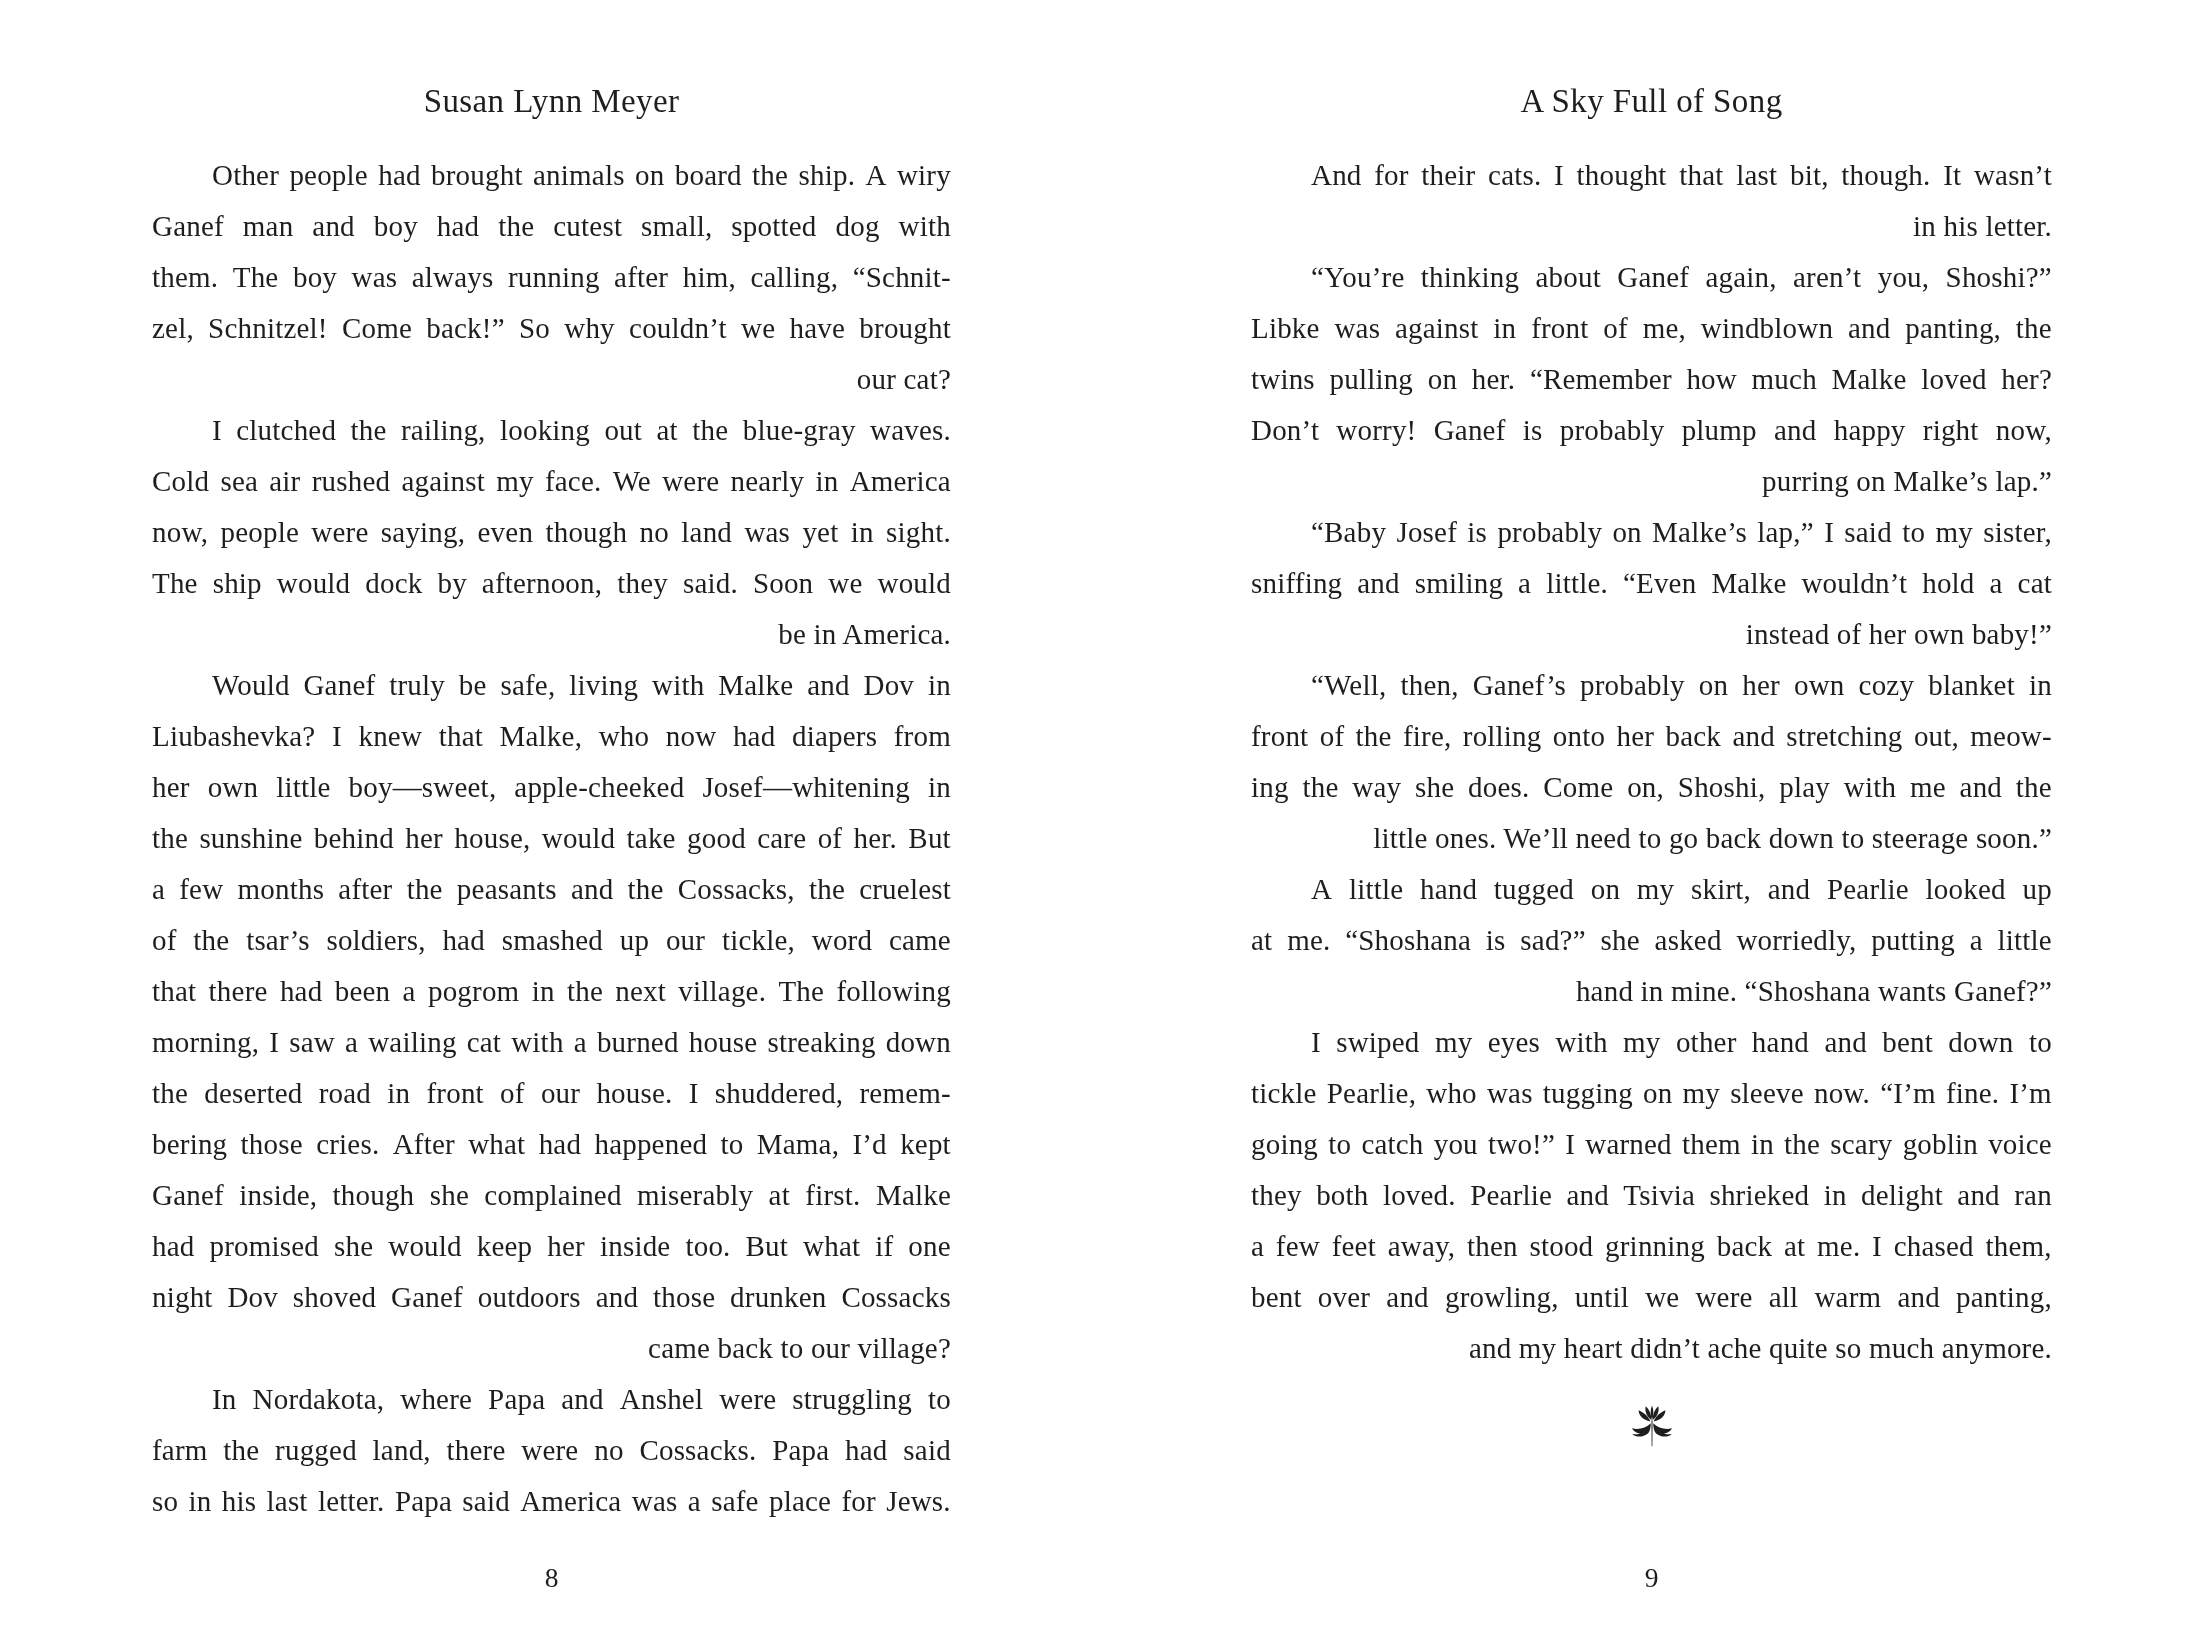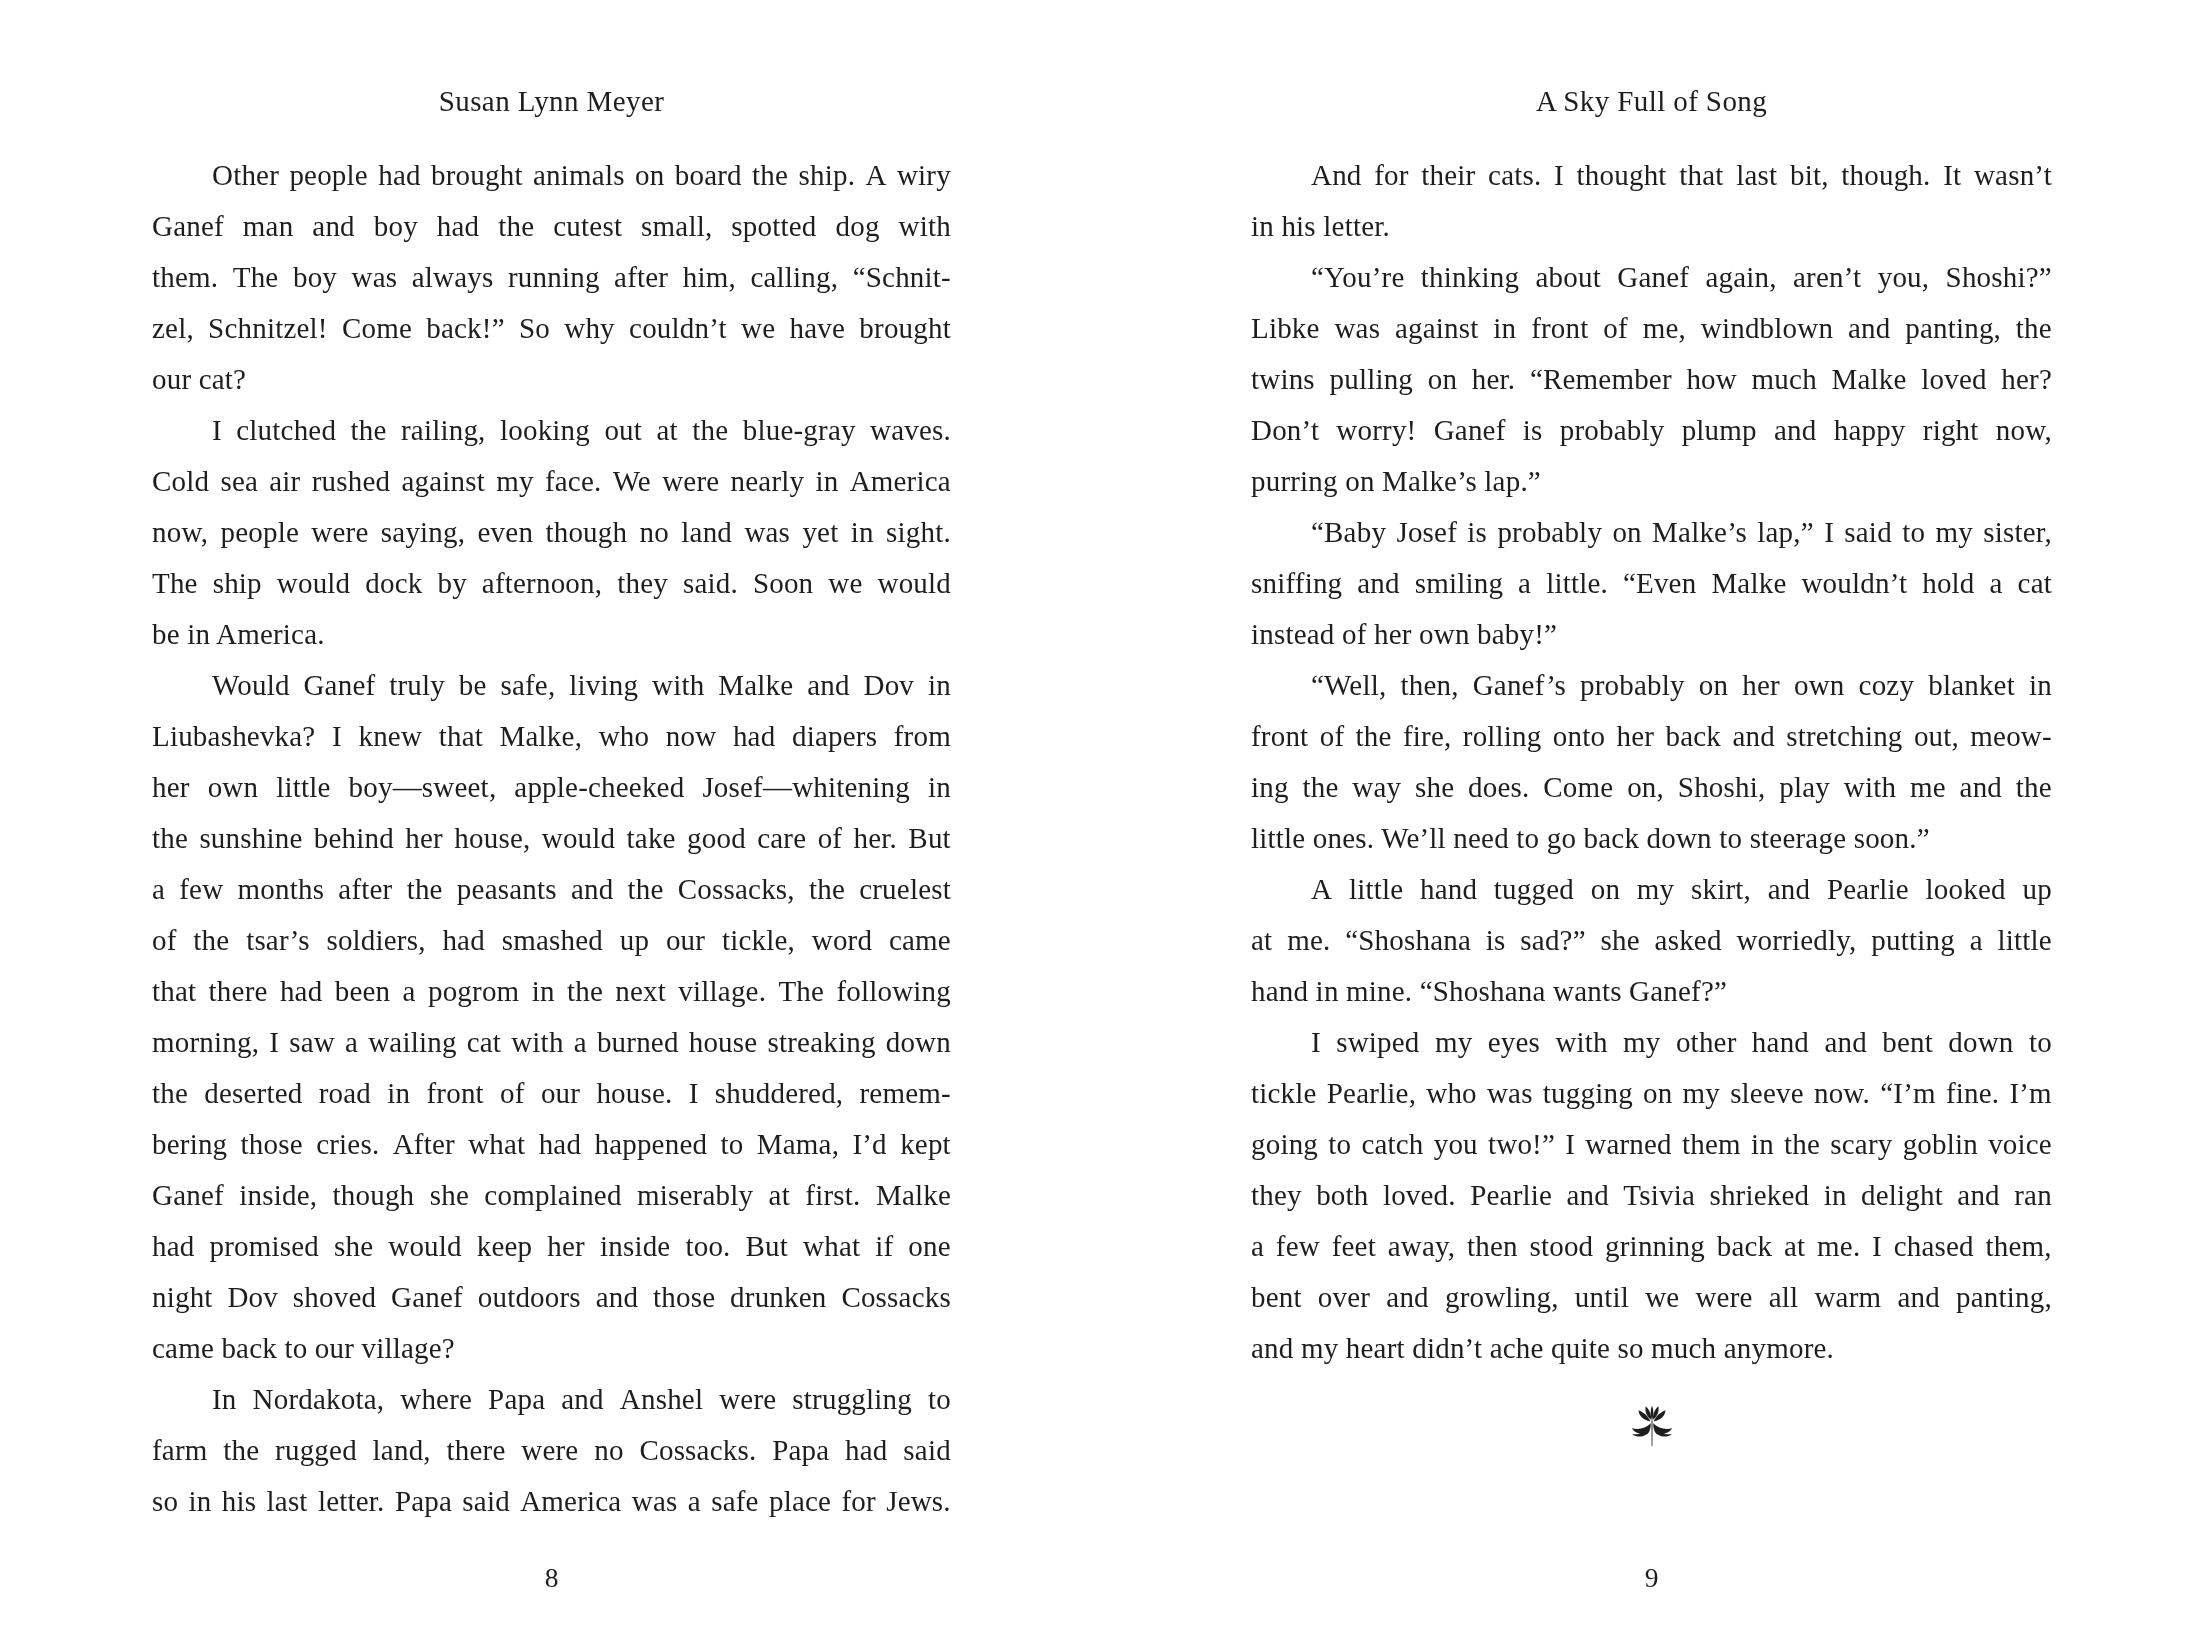--- a/index.html
+++ b/index.html
@@ -18,7 +18,7 @@
   .running-header {
     position: absolute; top: 83px; left: 0; right: 0;
     text-align: center;
-    font-size: 29px; line-height: 37px;
+    font-size: 33px; line-height: 37px;
     letter-spacing: 0.4px;
   }
 

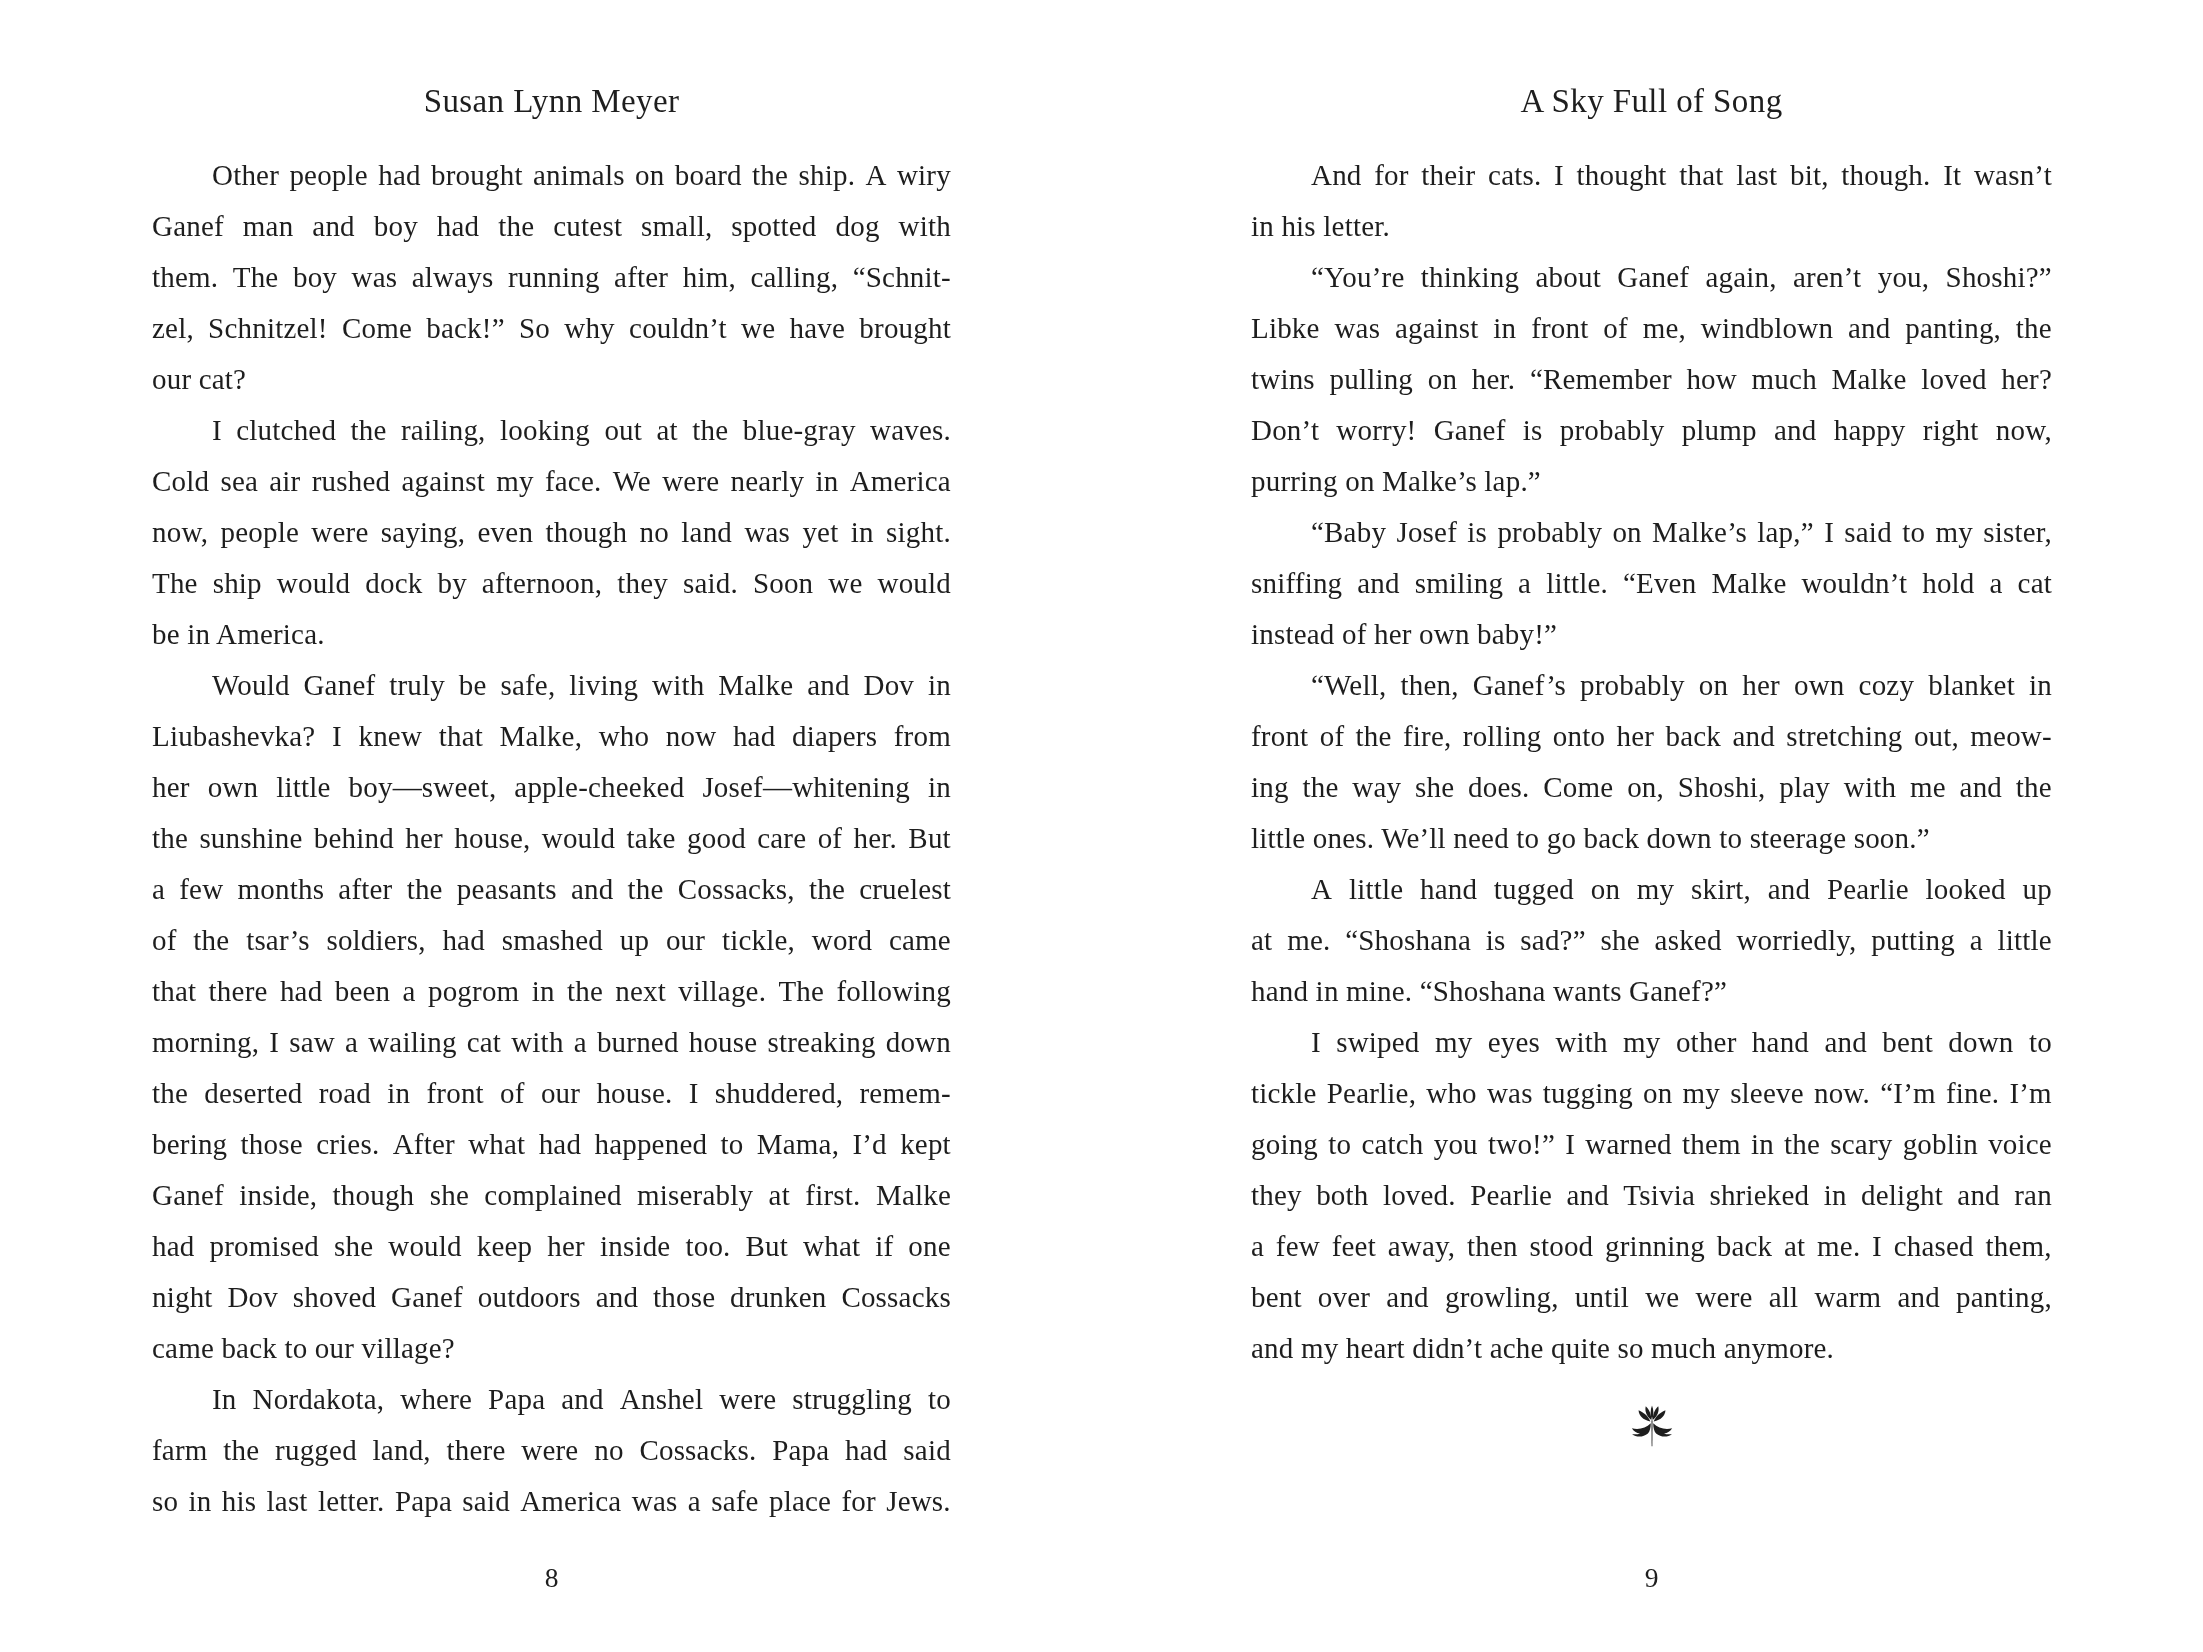--- a/index.html
+++ b/index.html
@@ -34,7 +34,7 @@
     justify-content: space-between;
     align-items: baseline;
   }
-  .line.plain { white-space: nowrap; }
+  .line.plain { white-space: nowrap; text-align: right; }
   .line.indent { padding-left: 60px; }
 
   .ornament {

